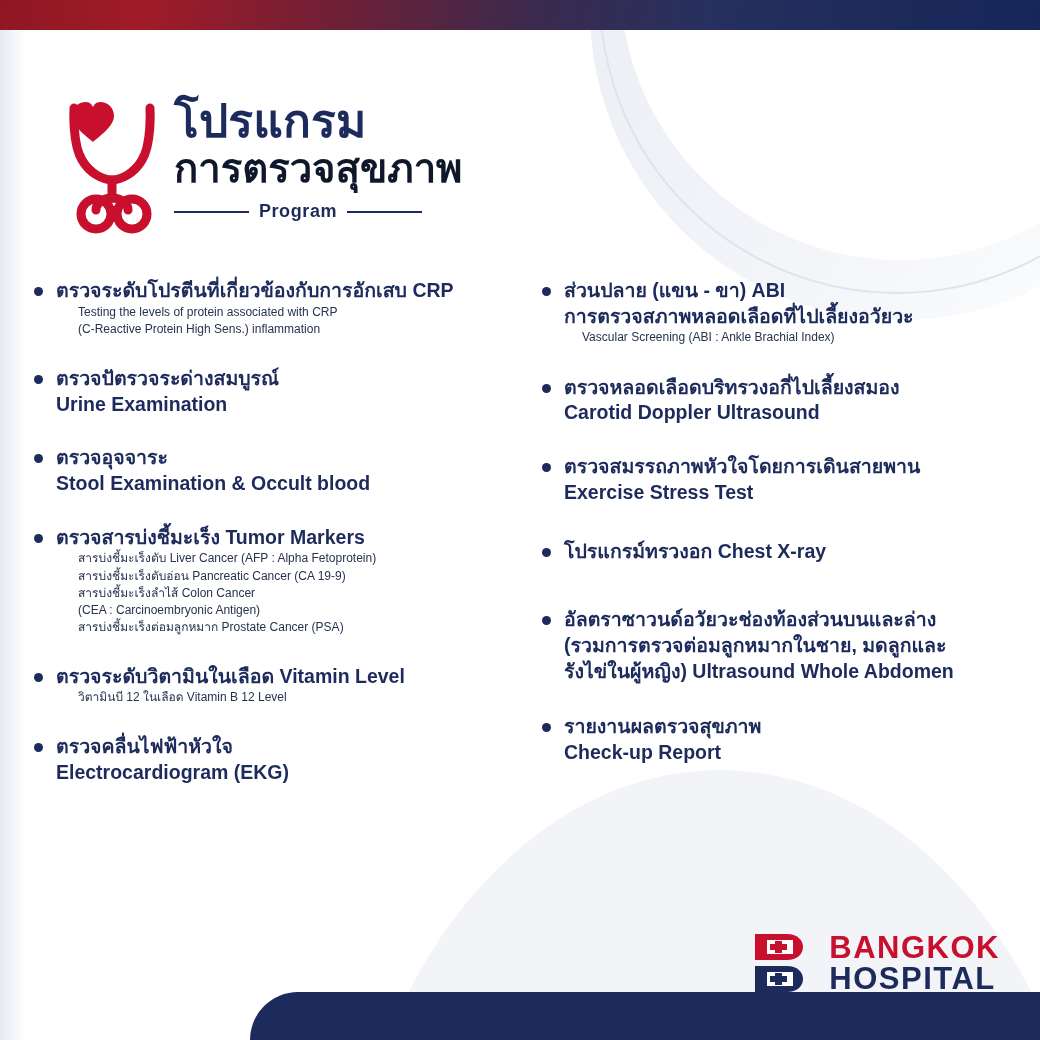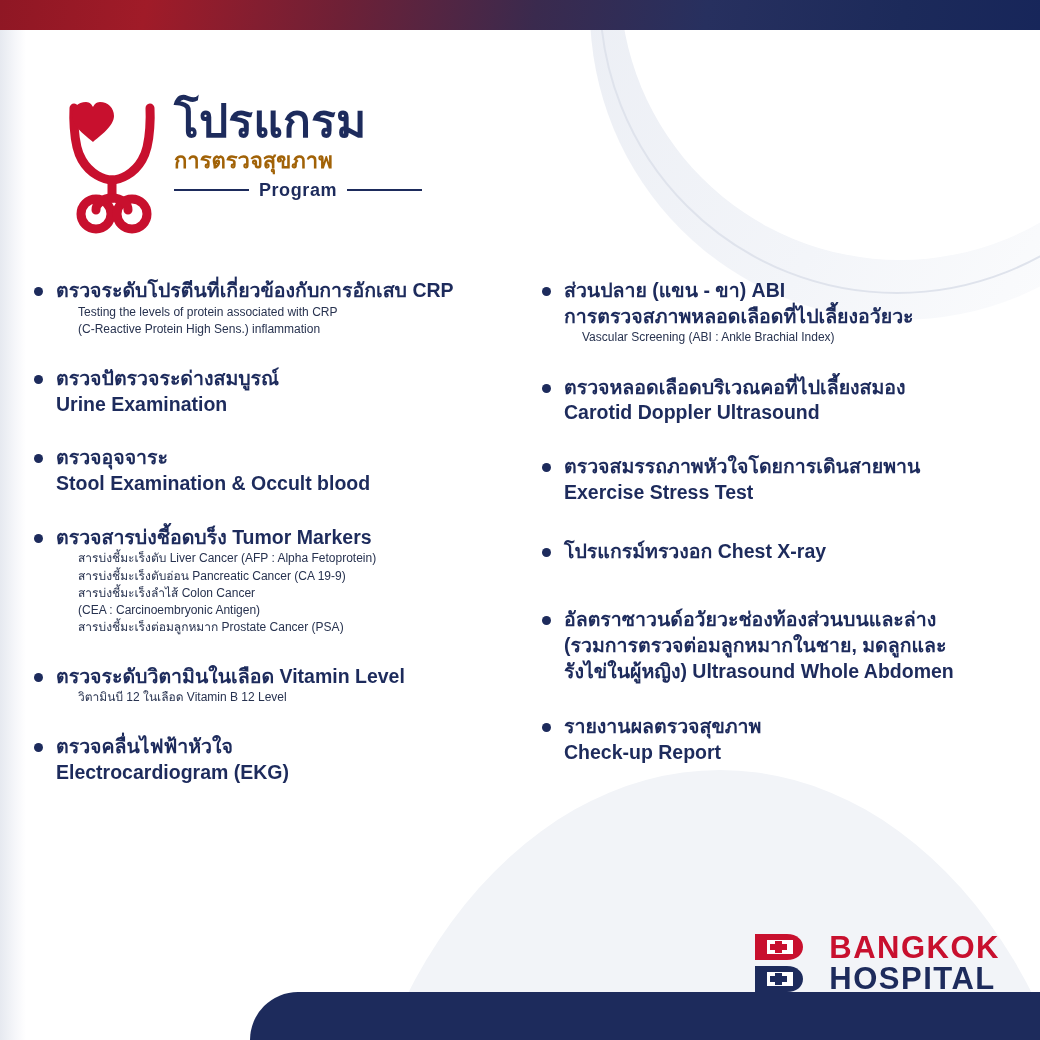--- a/index.html
+++ b/index.html
@@ -117,11 +117,12 @@
     letter-spacing: 0.2px;
   }
   .title-th-2 {
-    font-size: 22px;
-    font-weight: bold;
-    color: #a16207;
+    font-size: 40px;
+    font-weight: bold;
+    color: #0f172a;
     line-height: 1.18;
     margin-top: 2px;
+    font-family: Liberation Mono, monospace;
   }
   .title-en-row {
     display: flex;

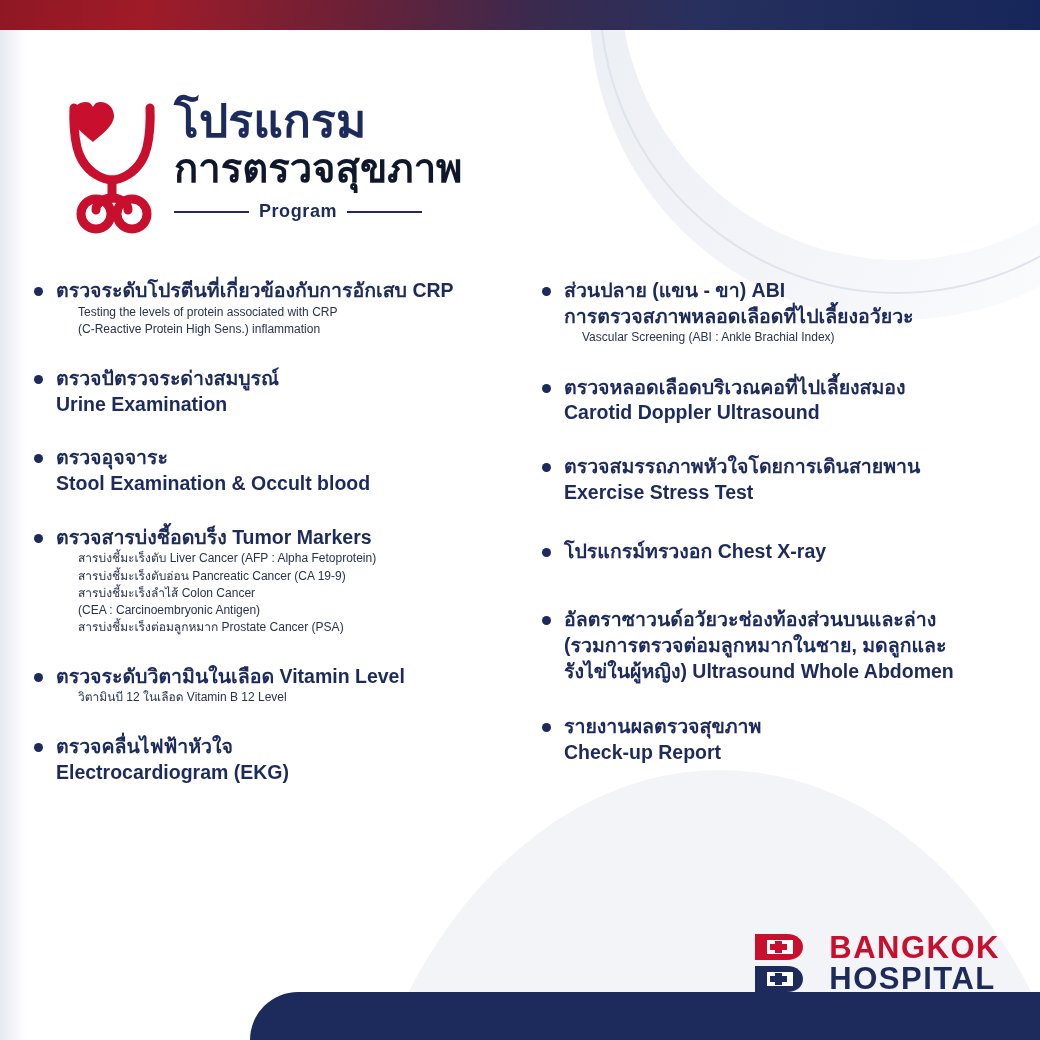--- a/index.html
+++ b/index.html
@@ -322,7 +322,7 @@
 
         <div class="item">
           <span class="bullet"></span>
-          <div class="item-head">ตรวจหลอดเลือดบริเวณคอที่ไปเลี้ยงสมอง</div>
+          <div class="item-head">ตรวจหลอดเลือดบริทรวงอกี่ไปเลี้ยงสมอง</div>
           <div class="sub-bold">Carotid Doppler Ultrasound</div>
         </div>
 

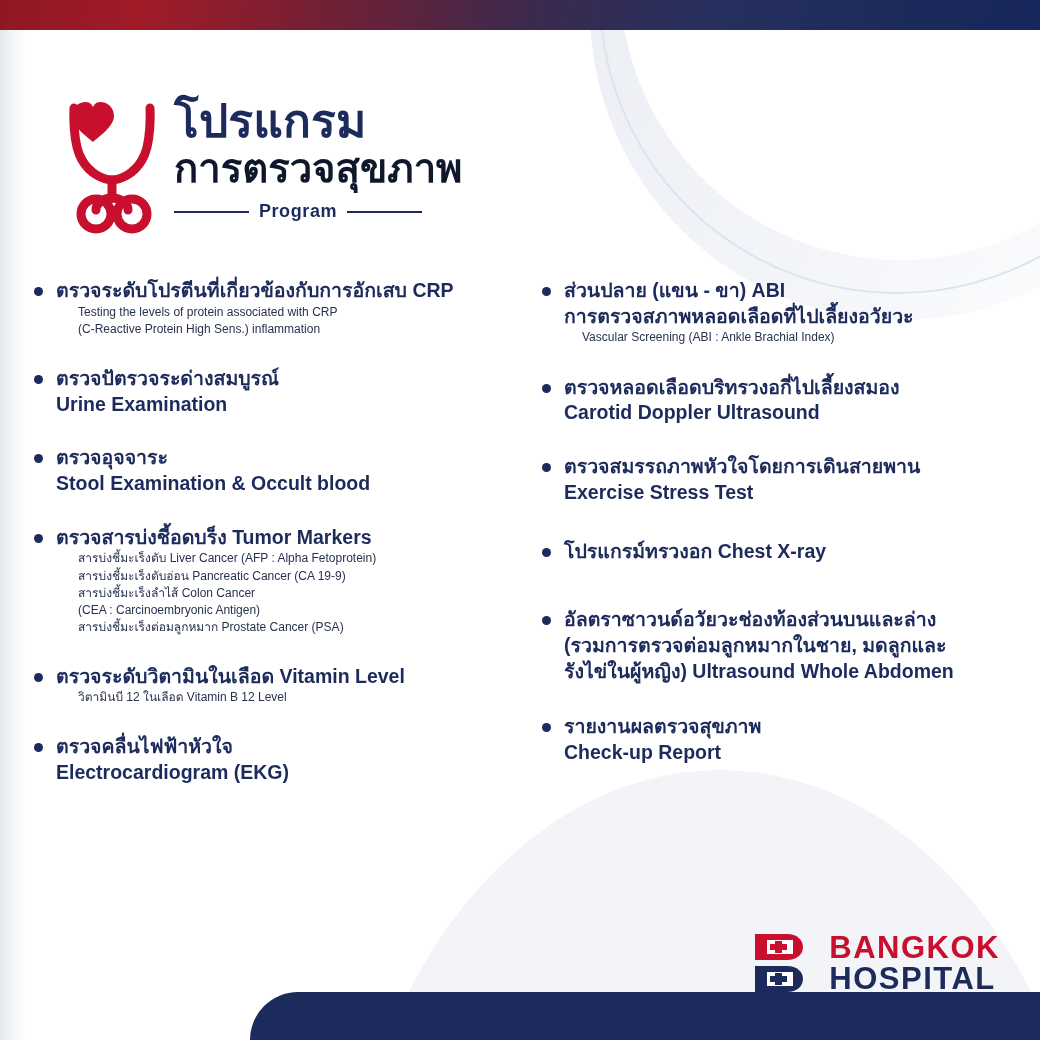--- a/index.html
+++ b/index.html
@@ -289,7 +289,7 @@
 
         <div class="item">
           <span class="bullet"></span>
-          <div class="item-head">ตรวจสารบ่งชี้อดบร็ง Tumor Markers</div>
+          <div class="item-head">ตรวจสารบ่งชี้มะเร็ง Tumor Markers</div>
           <div class="sub-light">สารบ่งชี้มะเร็งตับ Liver Cancer (AFP : Alpha Fetoprotein)</div>
           <div class="sub-light">สารบ่งชี้มะเร็งตับอ่อน Pancreatic Cancer (CA 19-9)</div>
           <div class="sub-light">สารบ่งชี้มะเร็งลำไส้ Colon Cancer</div>

